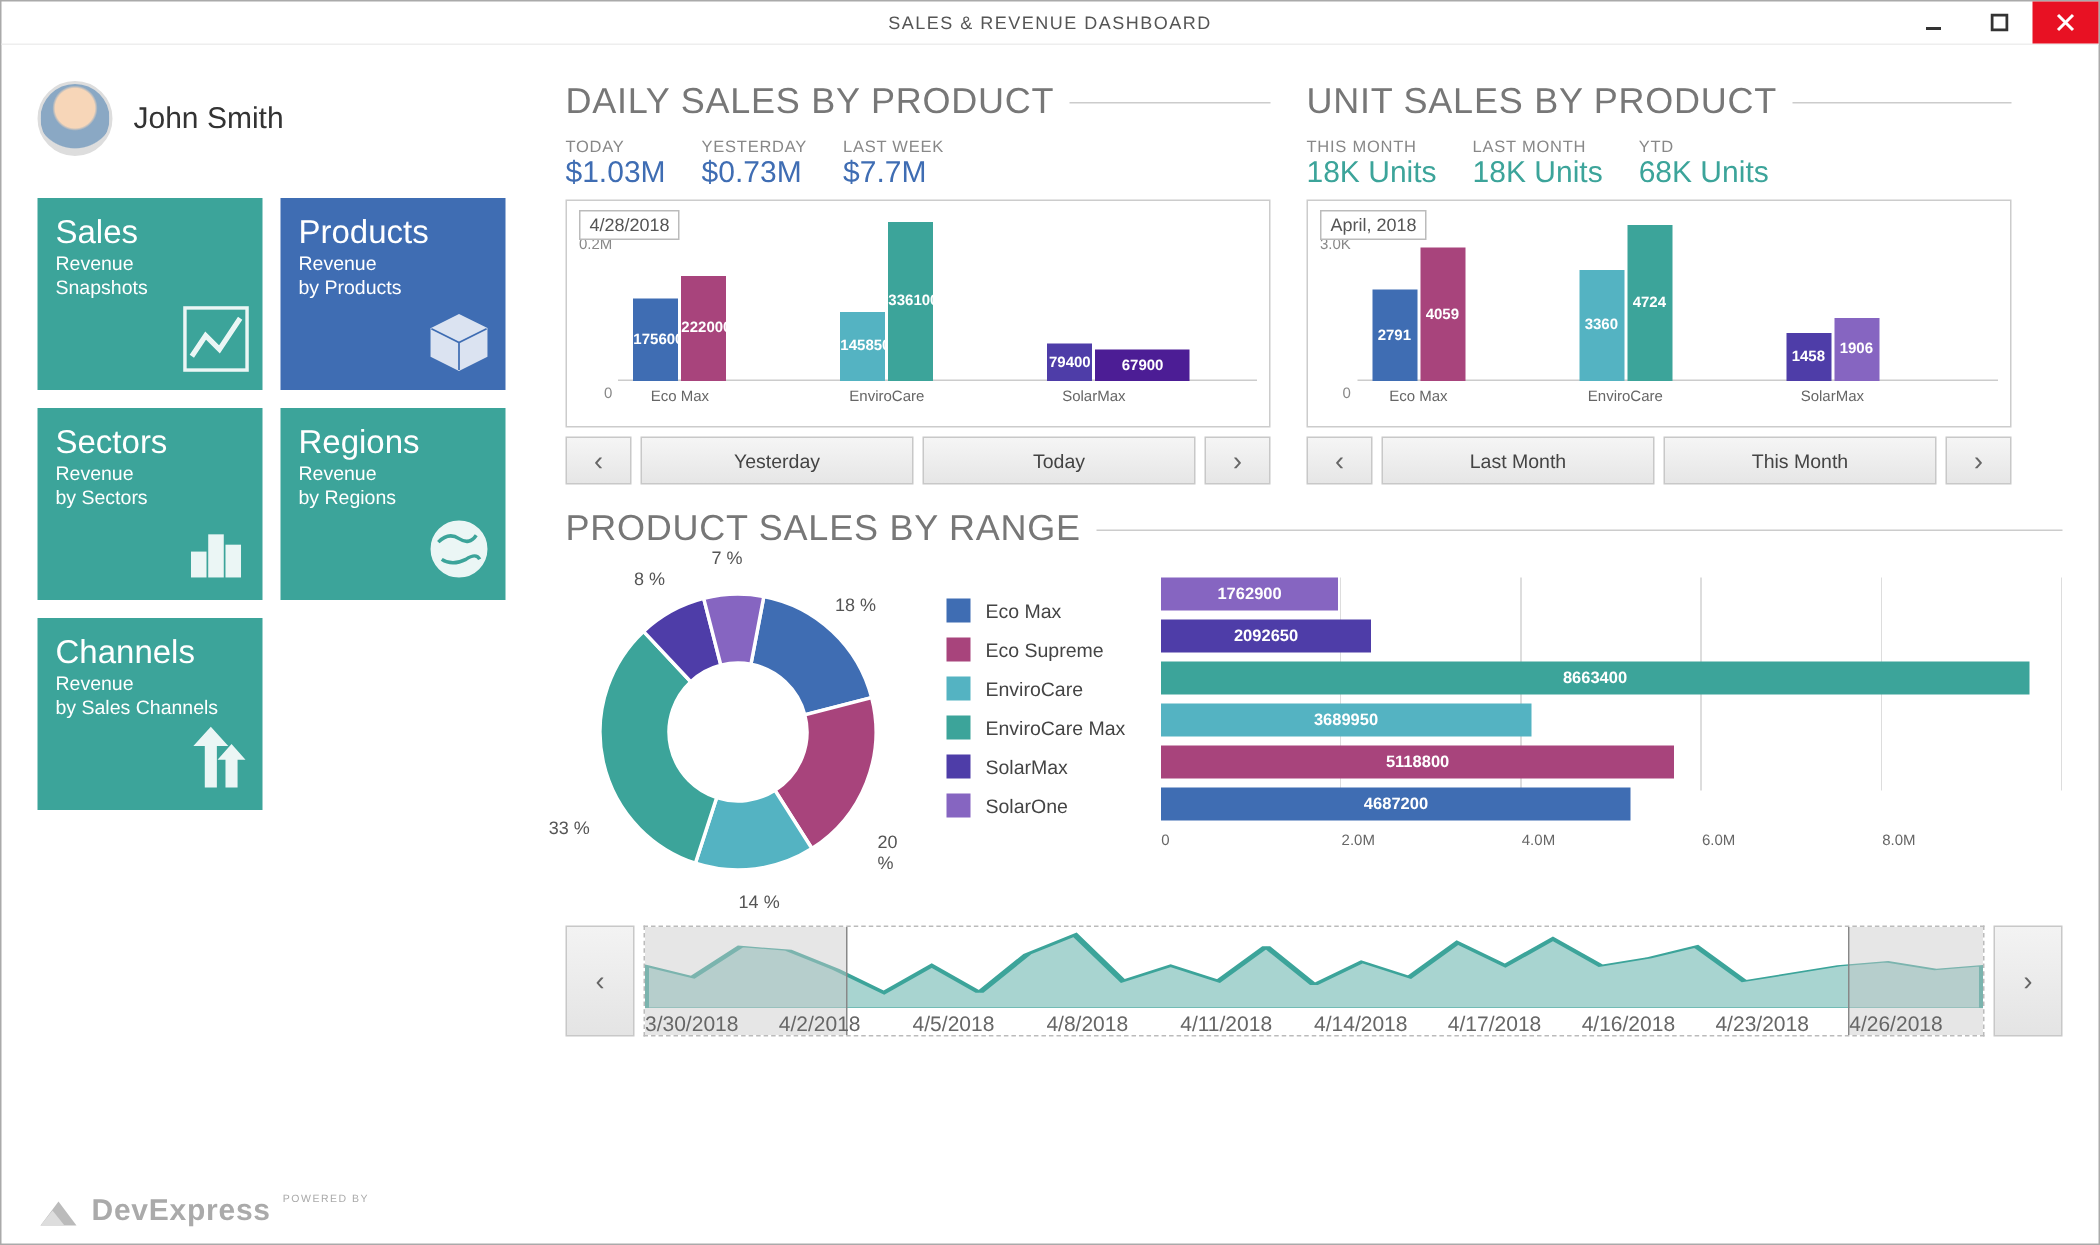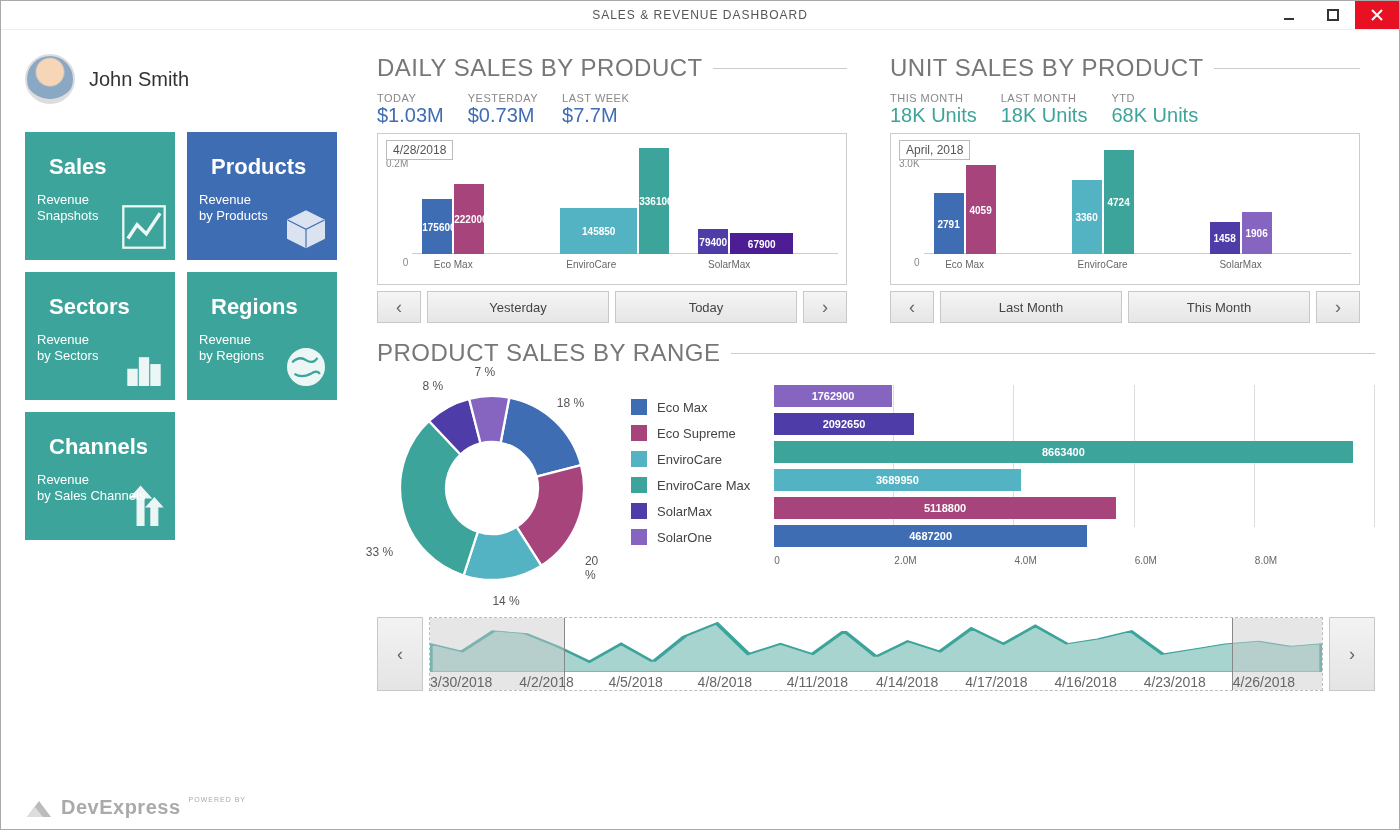--- a/index.html
+++ b/index.html
@@ -28,7 +28,7 @@
 .tile .ticon svg{width:46px;height:46px;fill:#fff;stroke:#fff}
 
 .main{flex:1;display:flex;flex-direction:column}
-.row1{display:flex;gap:43px}
+.row1{display:flex;gap:24px}
 .panel{flex:1;min-width:0}
 .panel.daily{flex:0 0 470px}
 .panel.unit{flex:0 0 470px}

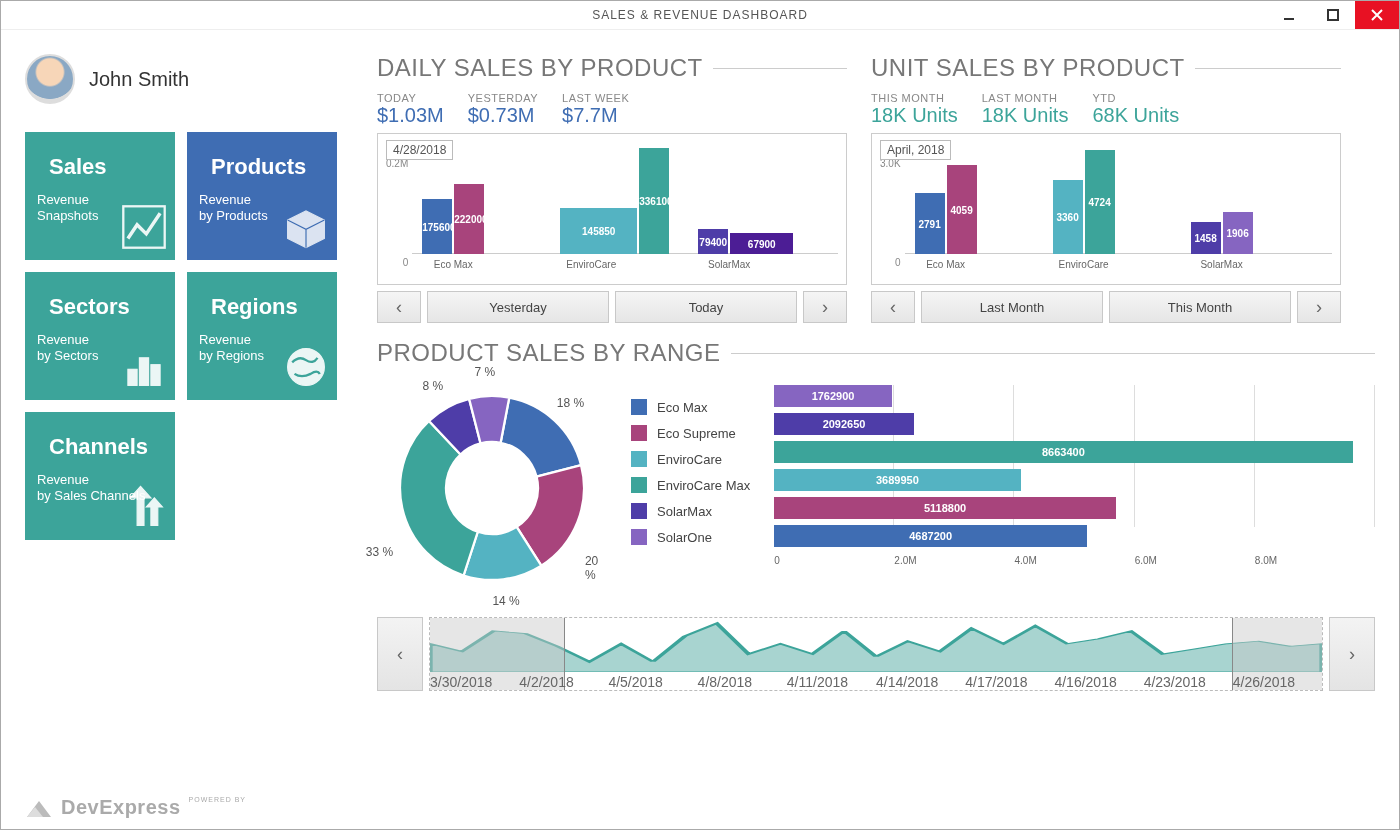--- a/index.html
+++ b/index.html
@@ -22,7 +22,7 @@
 .tile{color:#fff;padding:10px 12px;position:relative;cursor:pointer;box-sizing:border-box}
 .tile.teal{background:#3ca49a}
 .tile.blue{background:#3f6db3}
-.tile h3{margin:12px;font-size:22px;font-weight:700}
+.tile h3{margin:0;font-size:22px;font-weight:400}
 .tile .sub{font-size:13px;line-height:1.25}
 .tile .ticon{position:absolute;right:8px;bottom:6px;opacity:.9}
 .tile .ticon svg{width:46px;height:46px;fill:#fff;stroke:#fff}

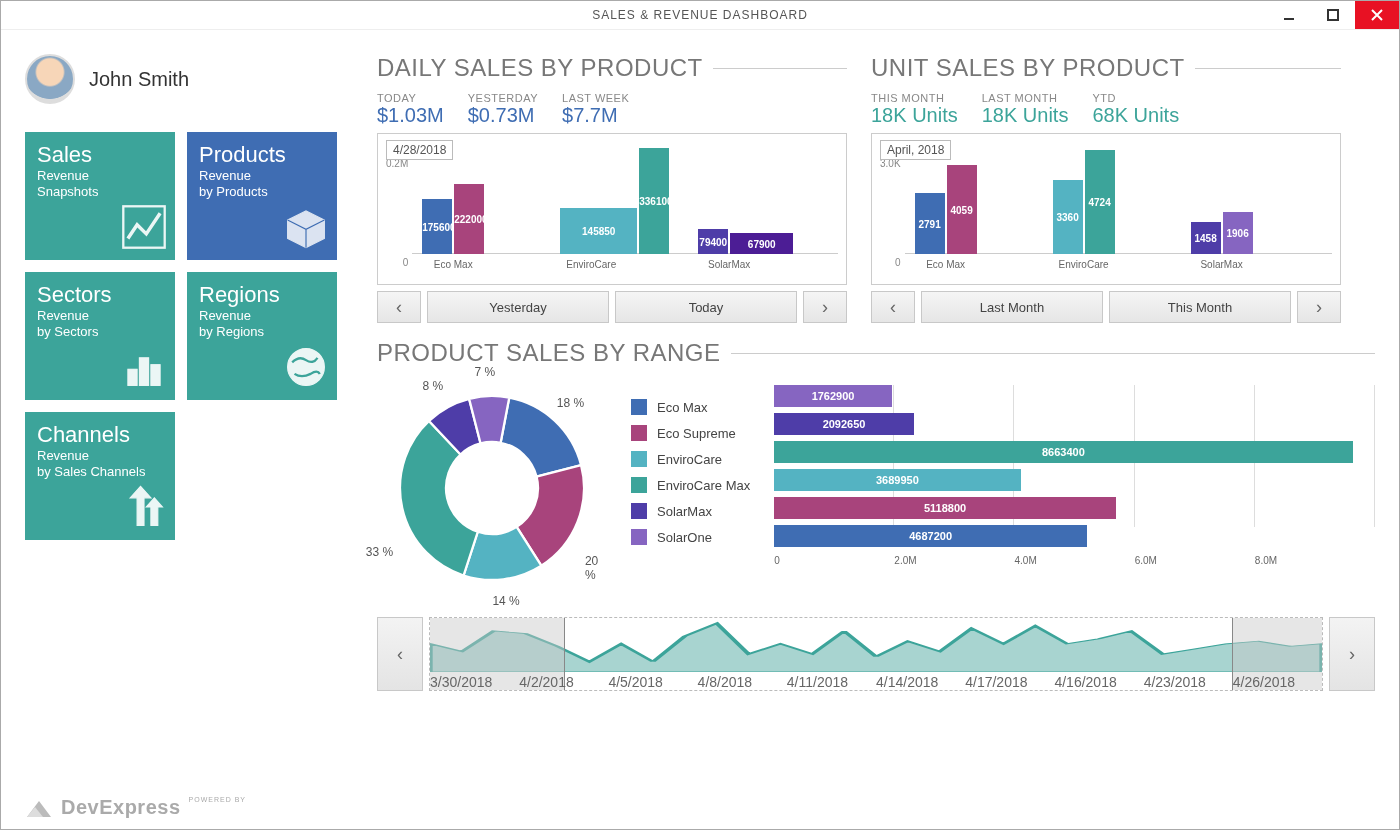--- a/index.html
+++ b/index.html
@@ -201,7 +201,7 @@
                   </div>
                   <div class="catlabel" style="left: 6px;">Eco Max</div>
                   <div class="bargrp" style="left: 148px;">
-                    <div class="bar" style="height: 46px; background: rgb(84, 179, 194); padding-left: 47px;">
+                    <div class="bar" style="height: 46px; background: rgb(84, 179, 194);">
                       <span>145850</span>
                     </div>
                     <div class="bar" style="height: 106px; background: rgb(60, 164, 154);">

